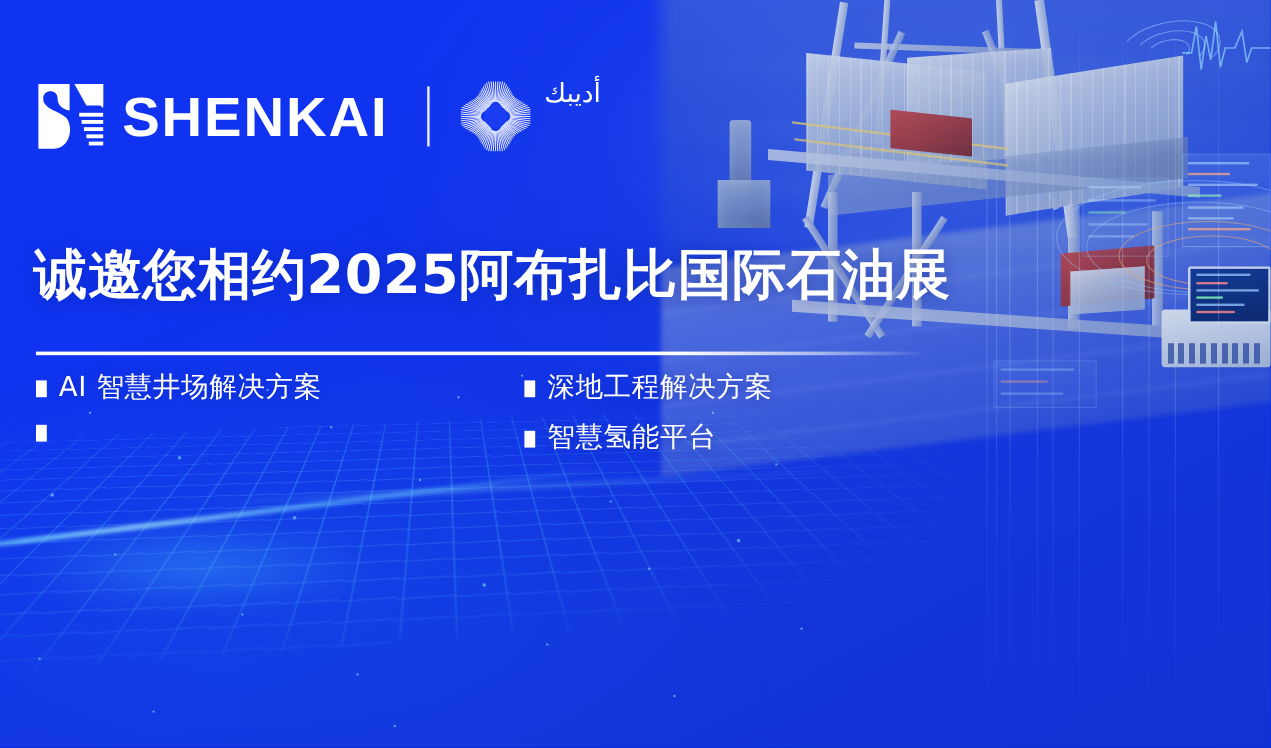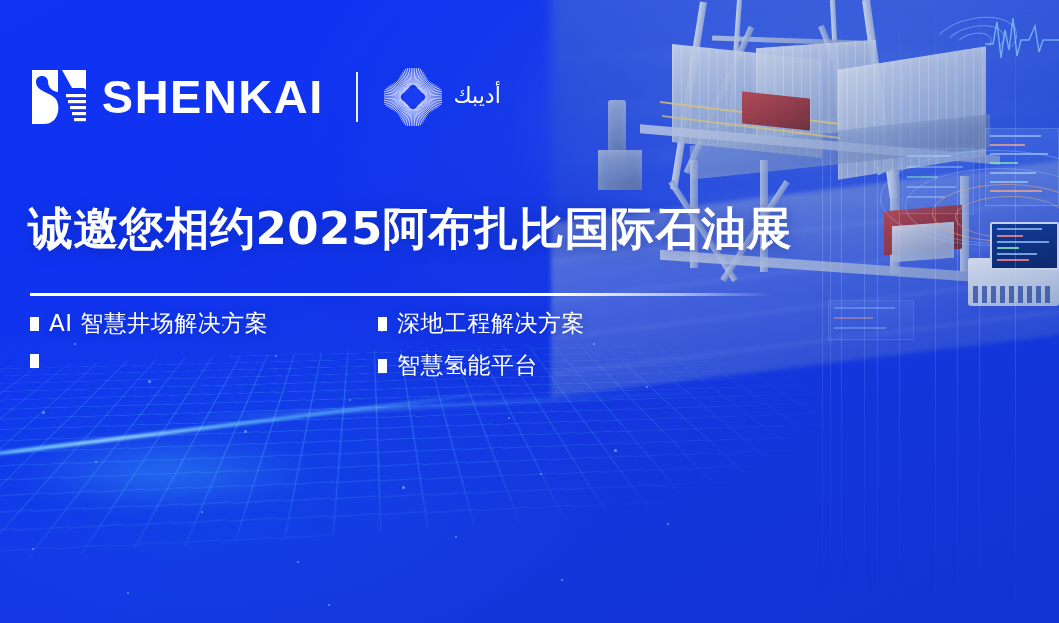--- a/index.html
+++ b/index.html
@@ -208,7 +208,7 @@
     width:2px; height:50px; margin:0 26px 0 34px;
     background:rgba(255,255,255,.92);
   }
-  .adipec { display:flex; align-items:center; gap:12px; }
+  .adipec { display:flex; align-items:flex-start; gap:12px; }
   .adipec-mark { width:58px; height:58px; flex:0 0 auto; }
   .adipec-txt { display:flex; flex-direction:column; align-items:flex-end; line-height:1; }
   .adipec-ar {

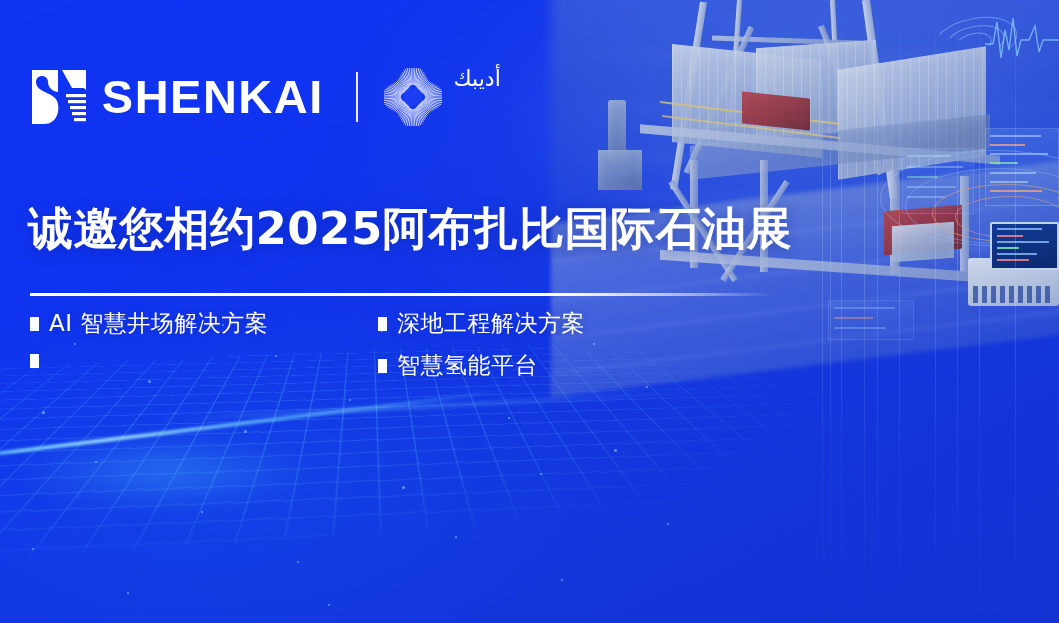--- a/index.html
+++ b/index.html
@@ -241,7 +241,7 @@
   .bullets { position:absolute; left:30px; top:312px; width:720px; }
   .brow { display:flex; align-items:flex-start; height:42px; }
   .bcol { display:flex; align-items:center; }
-  .bcol.left { width:348px; }
+  .bcol.left { width:407px; }
   .sq {
     width:9px; height:14px; background:#fff;
     flex:0 0 auto; margin-right:10px;

